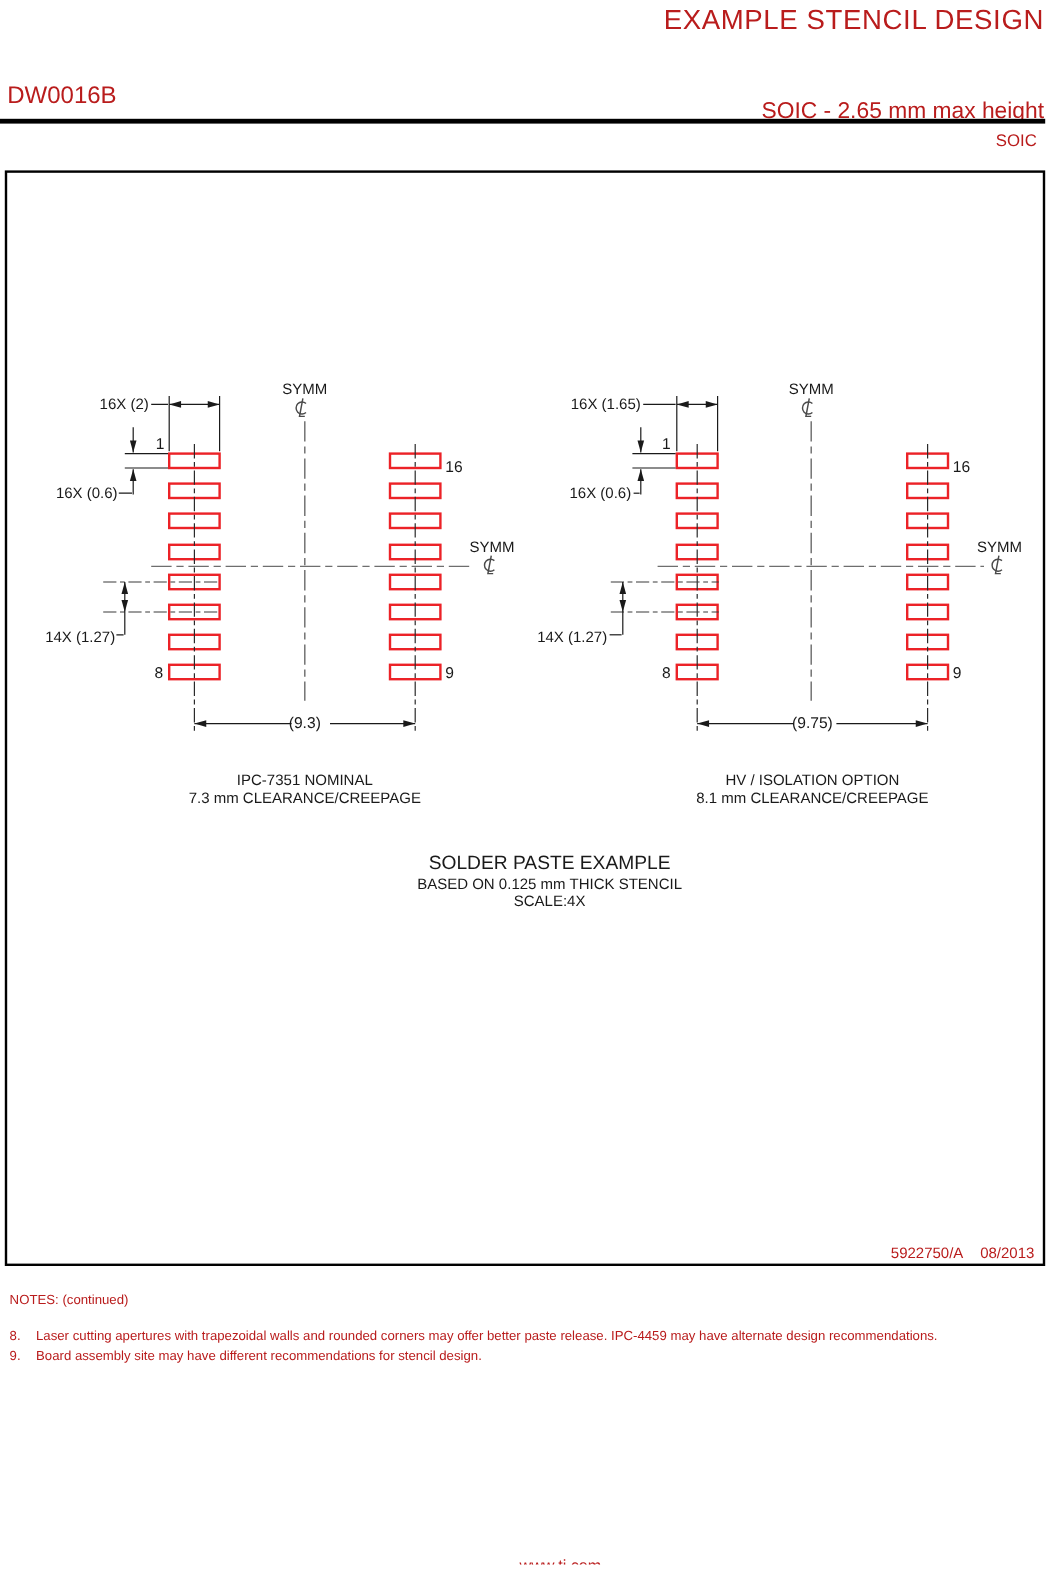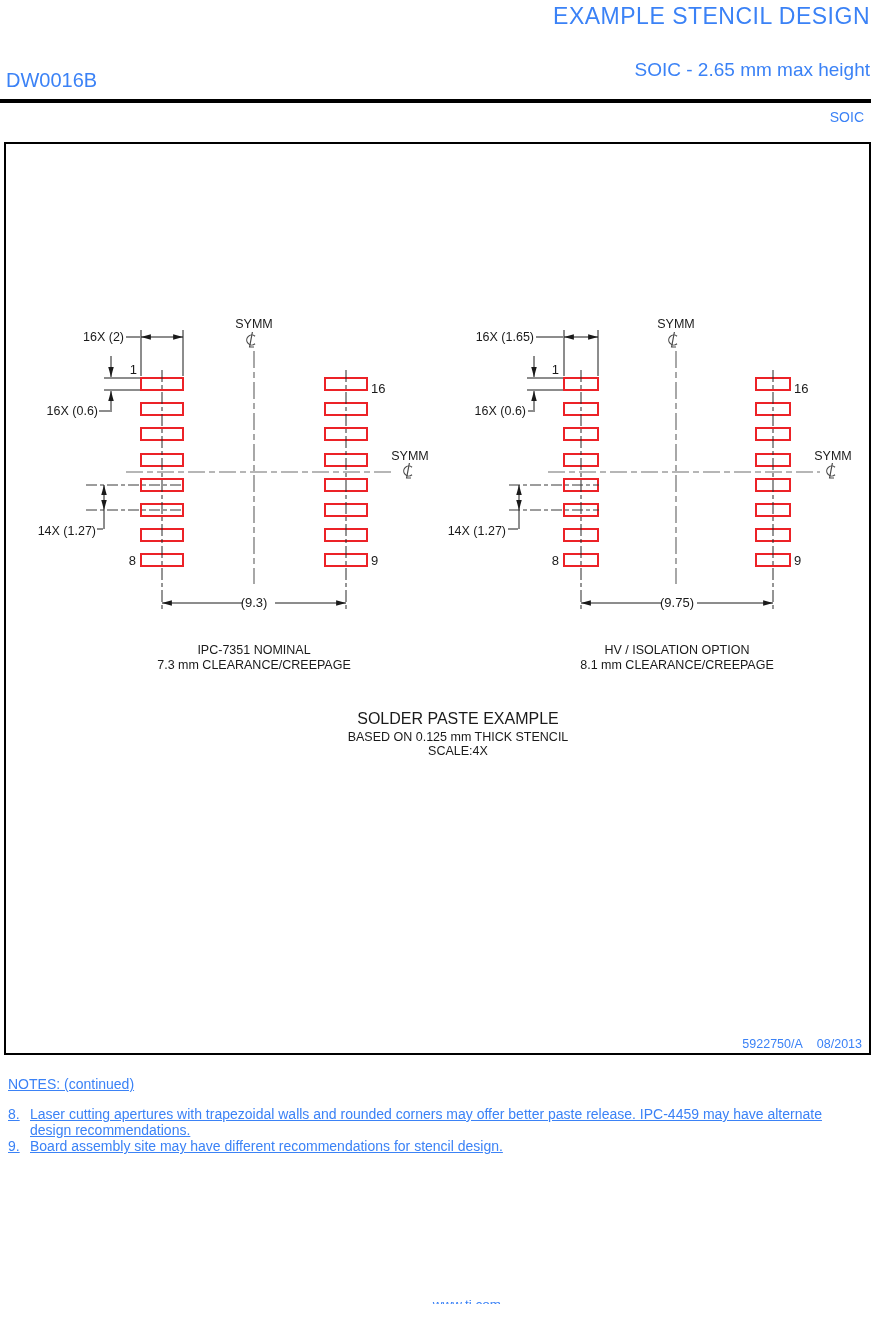--- a/index.html
+++ b/index.html
@@ -5,7 +5,7 @@
   html,body{margin:0;padding:0;background:#ffffff;}
   .sheet{
     position:relative;width:877px;height:1304px;background:#ffffff;overflow:hidden;
-    font-family:"Liberation Sans","DejaVu Sans",sans-serif;color:#3b82f6;
+    font-family:"Liberation Sans","DejaVu Sans",sans-serif;color:#b91c1c;
   }
   .doc-title{position:absolute;top:3px;right:7px;font-size:23px;letter-spacing:.5px;}
   .part-number{position:absolute;top:69px;left:6px;font-size:20px;}

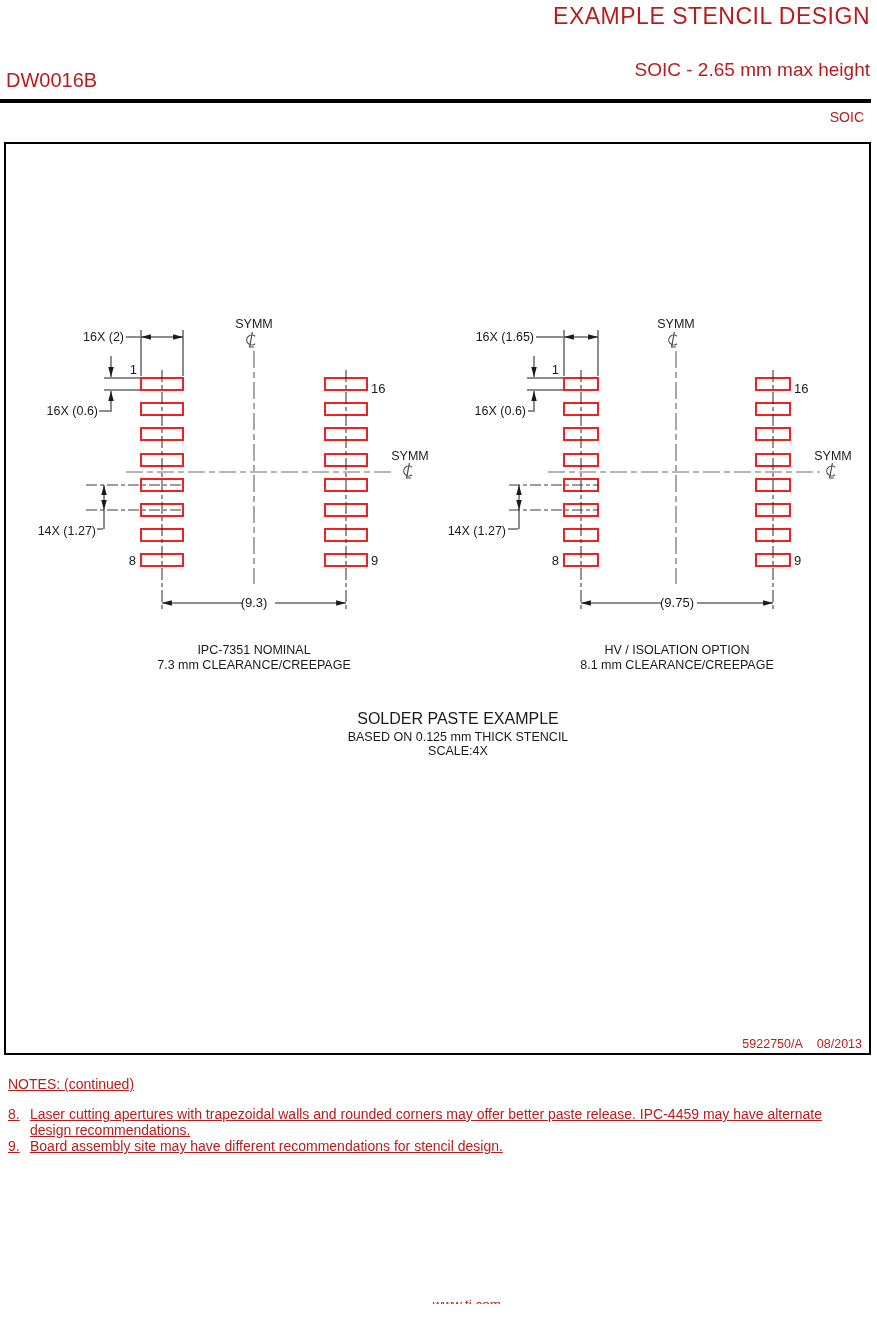--- a/index.html
+++ b/index.html
@@ -9,7 +9,7 @@
   }
   .doc-title{position:absolute;top:3px;right:7px;font-size:23px;letter-spacing:.5px;}
   .part-number{position:absolute;top:69px;left:6px;font-size:20px;}
-  .pkg-title{position:absolute;top:59px;right:7px;font-size:19px;}
+  .pkg-title{position:absolute;top:82px;right:7px;font-size:19px;}
   .head-rule{position:absolute;top:99px;left:0;width:871px;height:3.5px;background:#000;}
   .pkg-type{position:absolute;top:109px;right:13px;font-size:14px;}
   .frame{position:absolute;left:4px;top:142px;width:863px;height:909px;border:2px solid #000;}

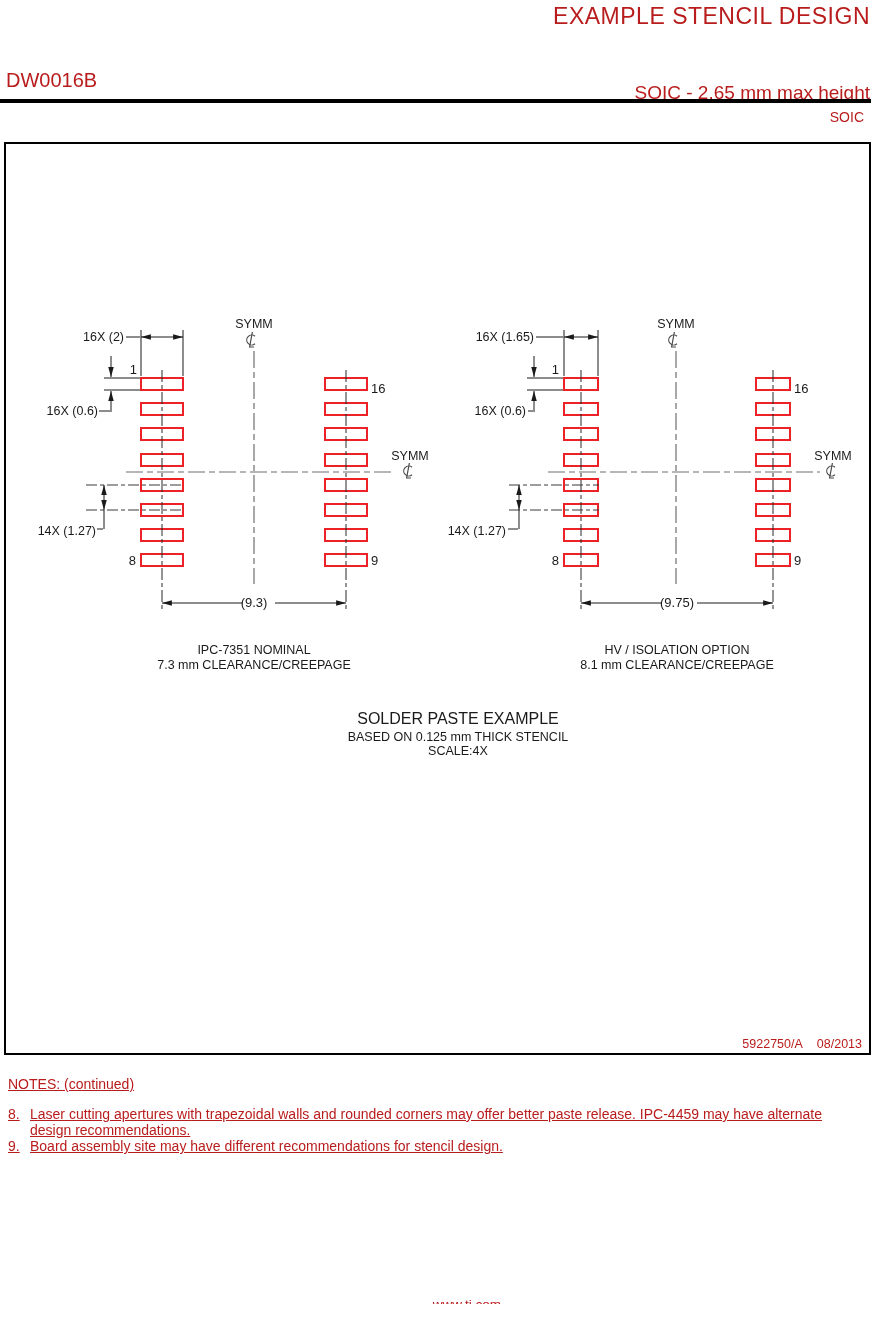--- a/index.html
+++ b/index.html
@@ -16,7 +16,7 @@
   .frame svg{position:absolute;left:0;top:0;}
   .rev-line{position:absolute;right:7px;bottom:2px;font-size:12.5px;}
   .rev-line .sp{display:inline-block;width:14px;}
-  .notes{position:absolute;left:8px;top:1076px;width:852px;font-size:14px;line-height:16px;text-decoration:underline;}
+  .notes{position:absolute;left:8px;top:1076px;width:852px;font-size:11px;line-height:16px;}
   .notes-heading{margin-bottom:14px;}
   .note{display:flex;}
   .note .num{width:22px;flex:0 0 22px;}

